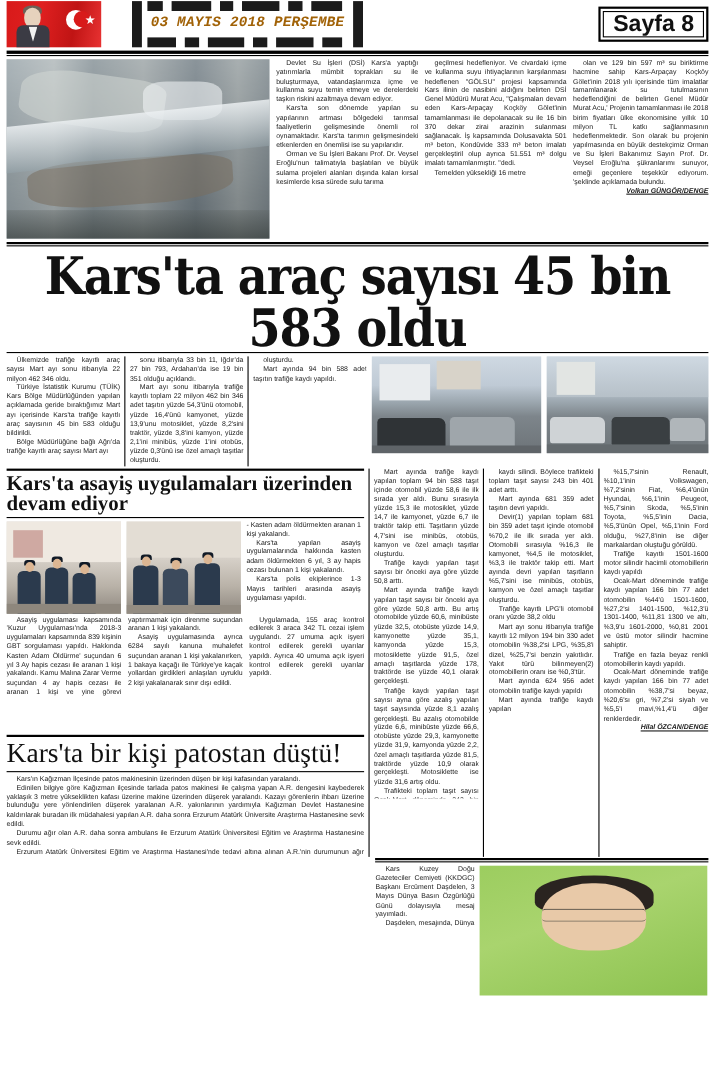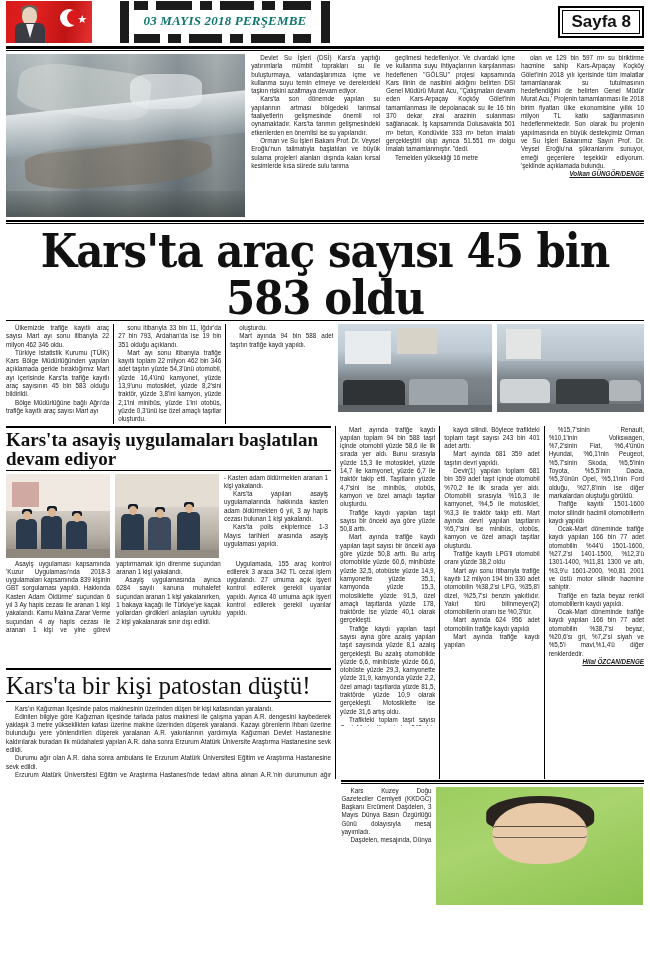--- a/index.html
+++ b/index.html
@@ -159,12 +159,12 @@
     left: 0; right: 0;
     top: 12px;
     text-align: center;
-    font-family: Liberation Serif, serif;
+    font-family: Liberation Mono, monospace;
     font-weight: bold;
     font-style: italic;
     font-size: 13px;
     letter-spacing: 0.2px;
-    color: #0f766e;
+    color: #a16207;
     z-index: 2;
   }
 

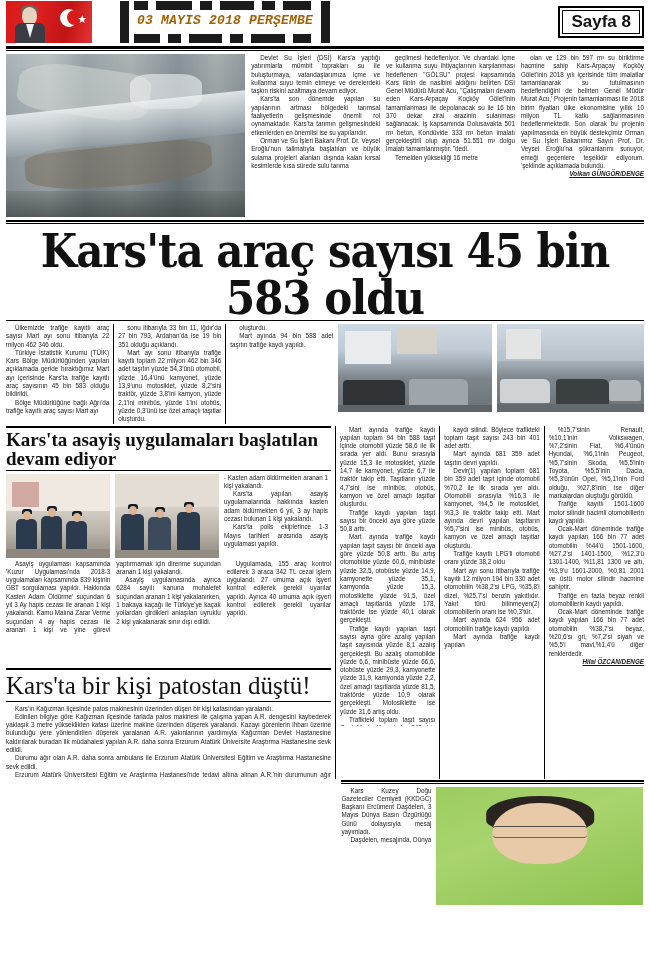--- a/index.html
+++ b/index.html
@@ -179,7 +179,7 @@
   }
   .page-no-text {
     font-weight: bold;
-    font-size: 17px;
+    font-size: 21px;
     line-height: 20px;
   }
 

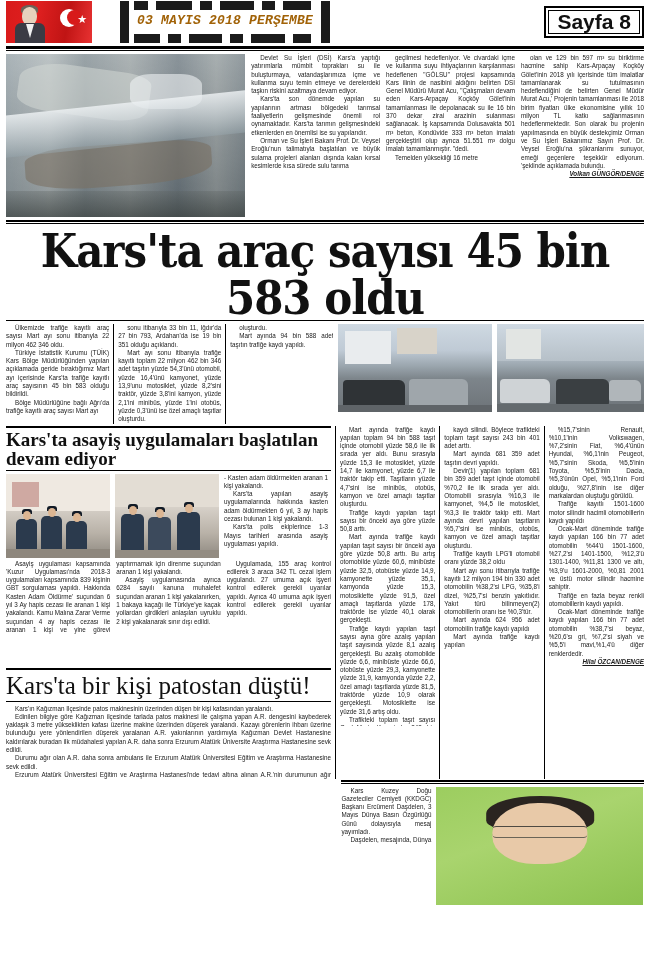--- a/index.html
+++ b/index.html
@@ -505,7 +505,7 @@
     <div style="width:328px;">
 
       <div class="rule-med"></div>
-      <div class="hl-b">Kars'ta asayiş uygulamaları başlatılan devam ediyor</div>
+      <div class="hl-b">Kars'ta asayiş uygulamaları üzerinden devam ediyor</div>
       <div class="rule-thin"></div>
 
       <div class="cols" style="margin-top:3px;">

